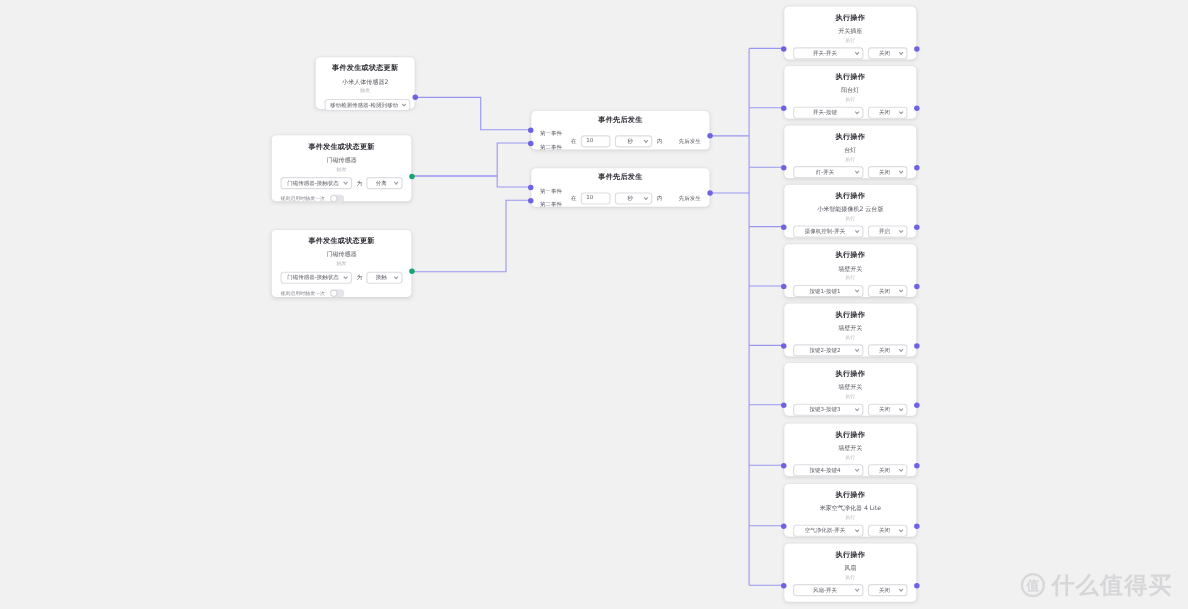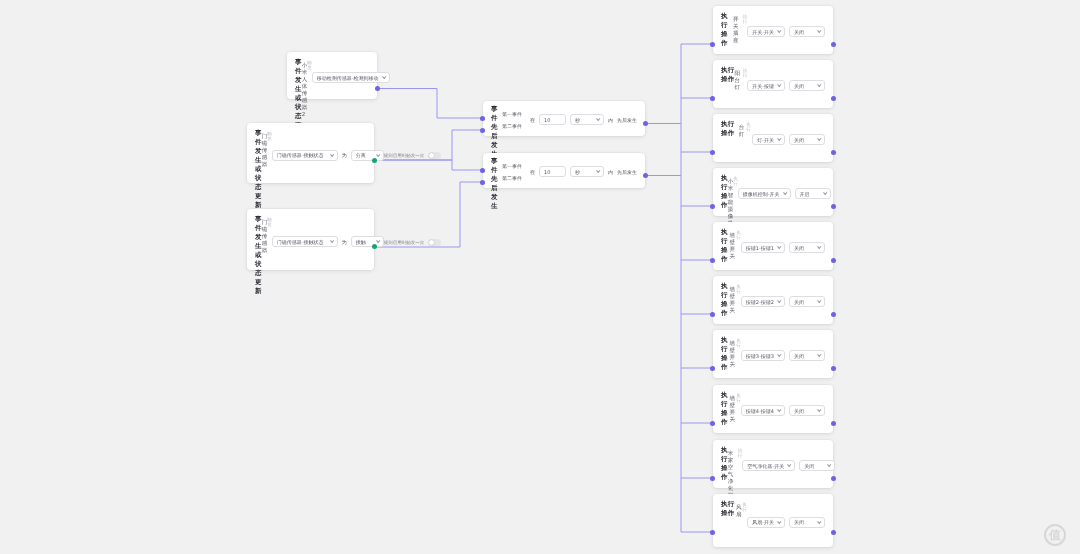--- a/index.html
+++ b/index.html
@@ -10,7 +10,7 @@
 
   .node { position:absolute; background:#fff; border-radius:4px;
           box-shadow:0 1px 4px rgba(0,0,0,.10), 0 0 0 1px rgba(0,0,0,.02); z-index:2; }
-  .node .inner { padding:6px 8px; height:100%; display:flex; flex-direction:row; }
+  .node .inner { padding:6px 8px; height:100%; display:flex; flex-direction:column;text-align:center; }
   .ntitle { font-size:6.5px; font-weight:bold; color:#2b2b33; letter-spacing:.2px; }
   .ndevice { font-size:5.5px; color:#55555e; margin-top:4px; }
   .nmeta { font-size:4.5px; color:#b9b9c2; margin-top:2px; }

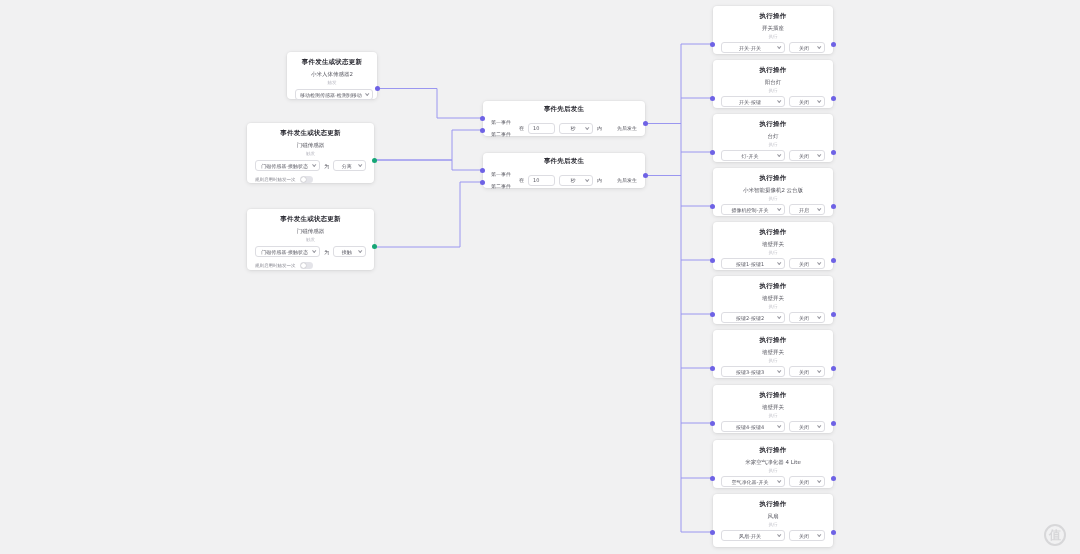--- a/index.html
+++ b/index.html
@@ -401,6 +401,7 @@
 
   <div class="watermark">
     <span class="wm-badge">值</span>
+    <span class="wm-text">什么值得买</span>
   </div>
 
 </div>

